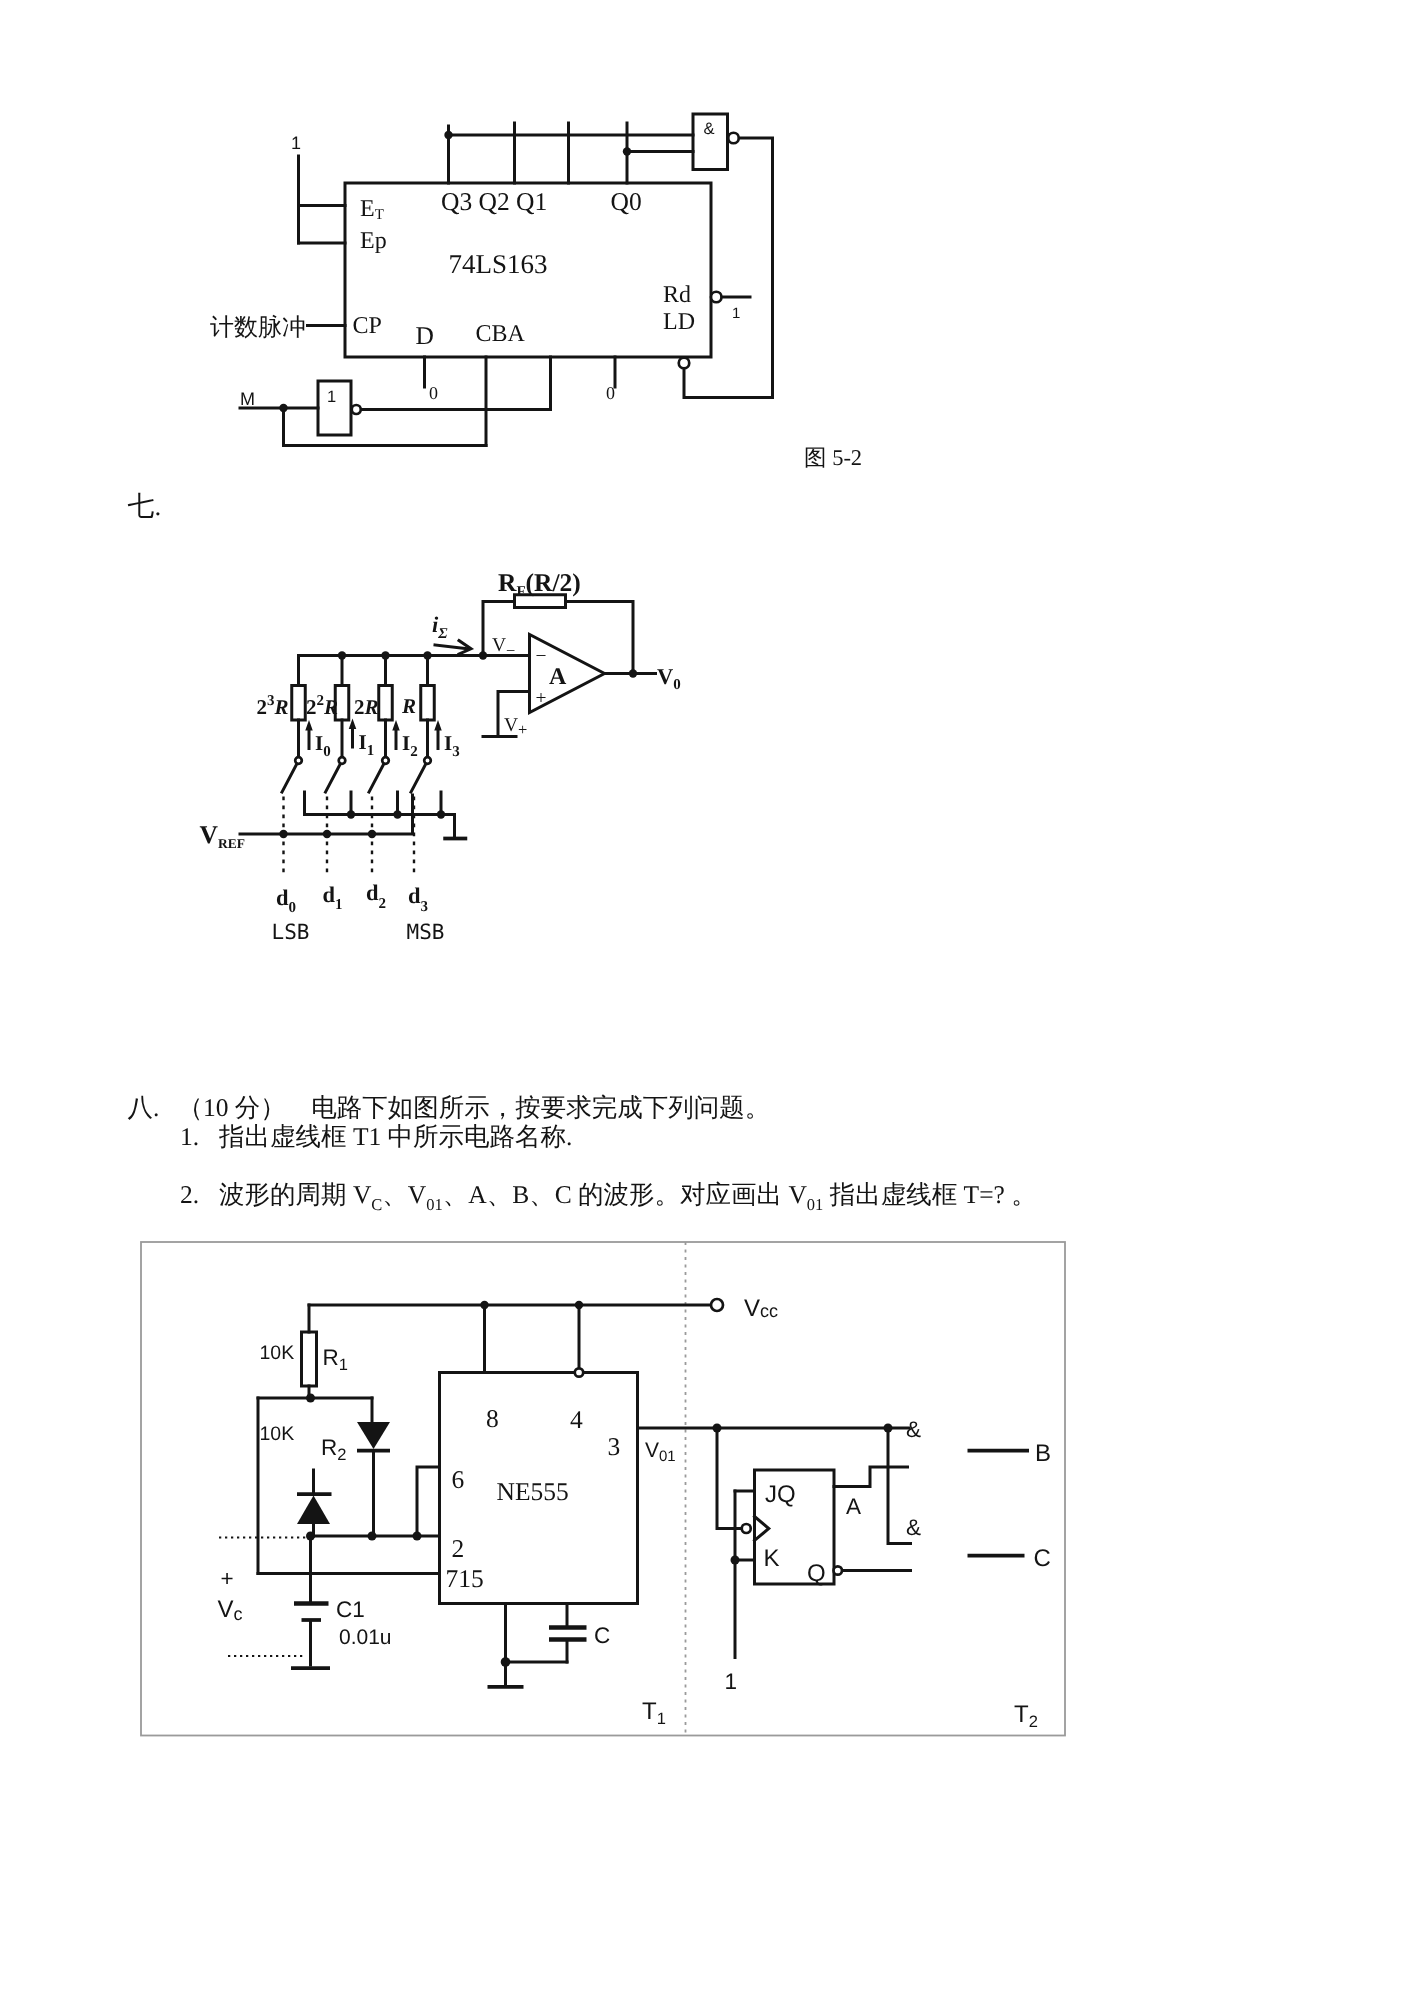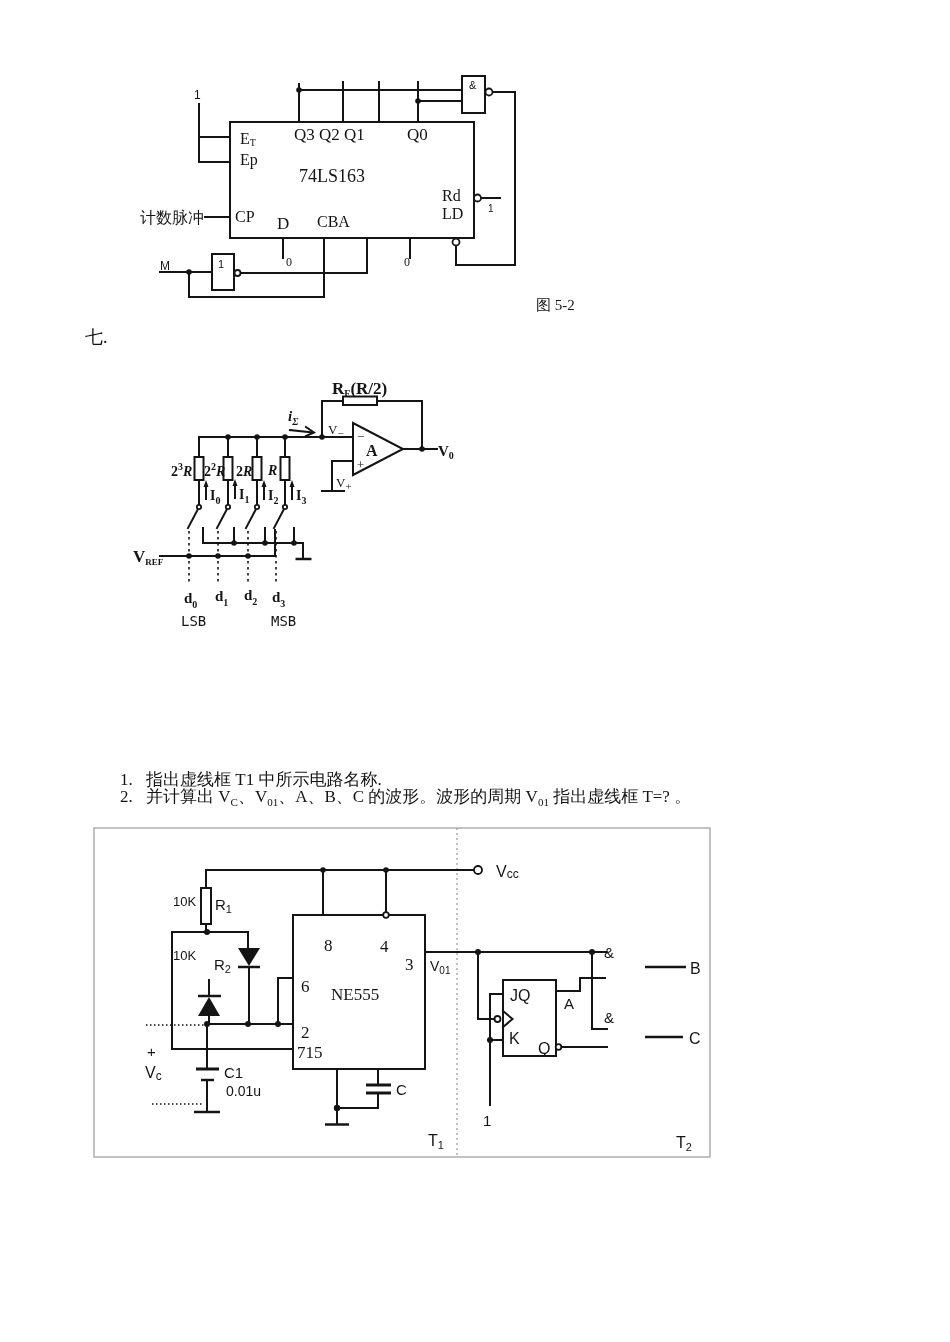--- a/index.html
+++ b/index.html
@@ -198,6 +198,9 @@
     <text x="271" y="626" class="fm" font-size="14">MSB</text>
   </svg>
 
+  <div class="tline" style="left:85px;top:727px;">
+    <span class="marker">八.</span><span>（10 分）　电路下如图所示，按要求完成下列问题。</span>
+  </div>
   <div class="tline" style="left:120px;top:768px;">
     <span class="inum">1.</span><span>指出虚线框 T1 中所示电路名称.</span>
   </div>

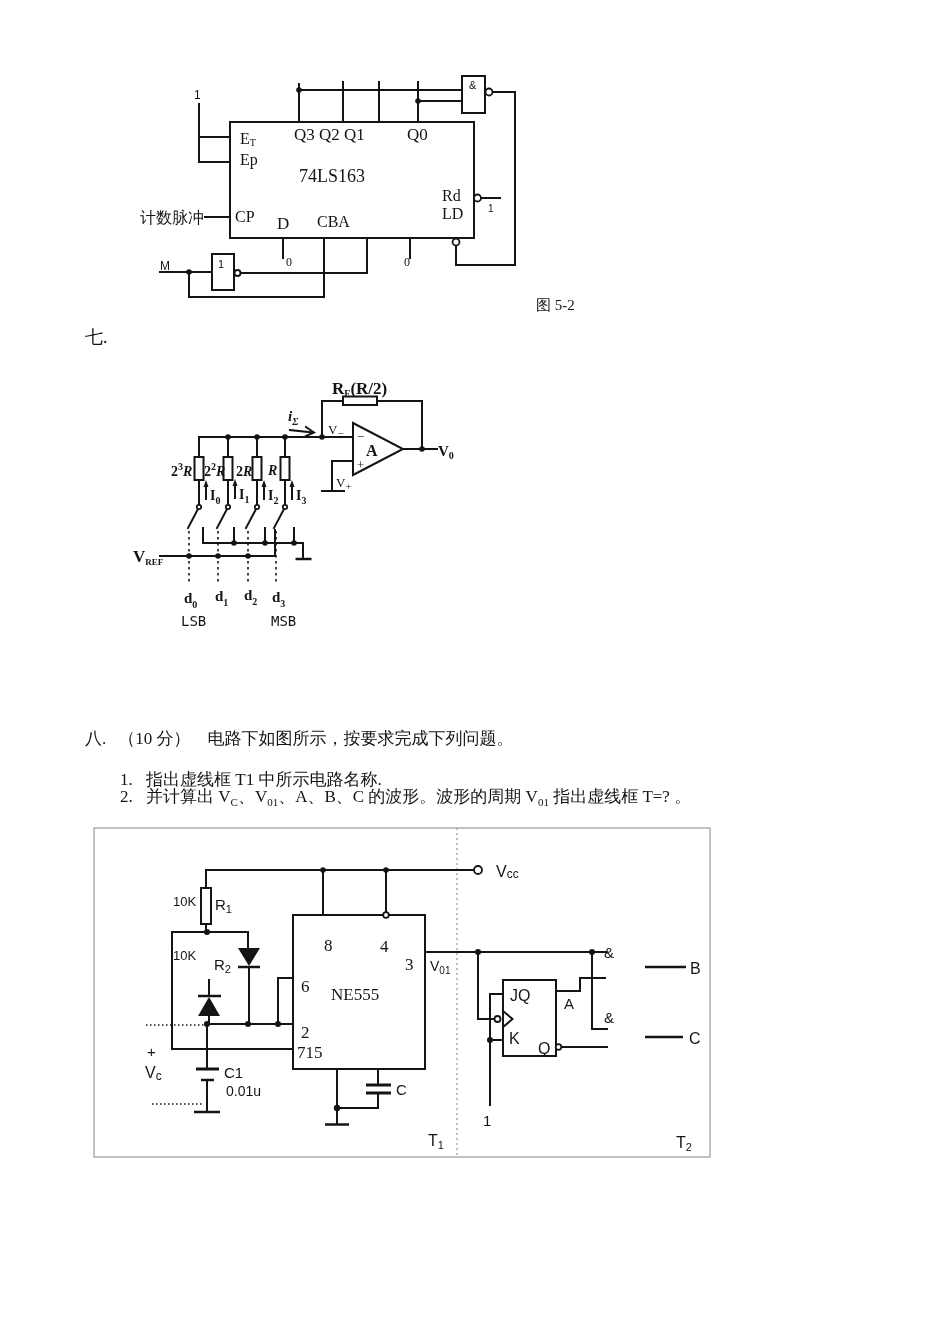--- a/index.html
+++ b/index.html
@@ -201,7 +201,7 @@
   <div class="tline" style="left:85px;top:727px;">
     <span class="marker">八.</span><span>（10 分）　电路下如图所示，按要求完成下列问题。</span>
   </div>
-  <div class="tline" style="left:120px;top:768px;">
+  <div class="tline" style="left:120px;top:746px;">
     <span class="inum">1.</span><span>指出虚线框 T1 中所示电路名称.</span>
   </div>
   <div class="tline" style="left:120px;top:785px;">

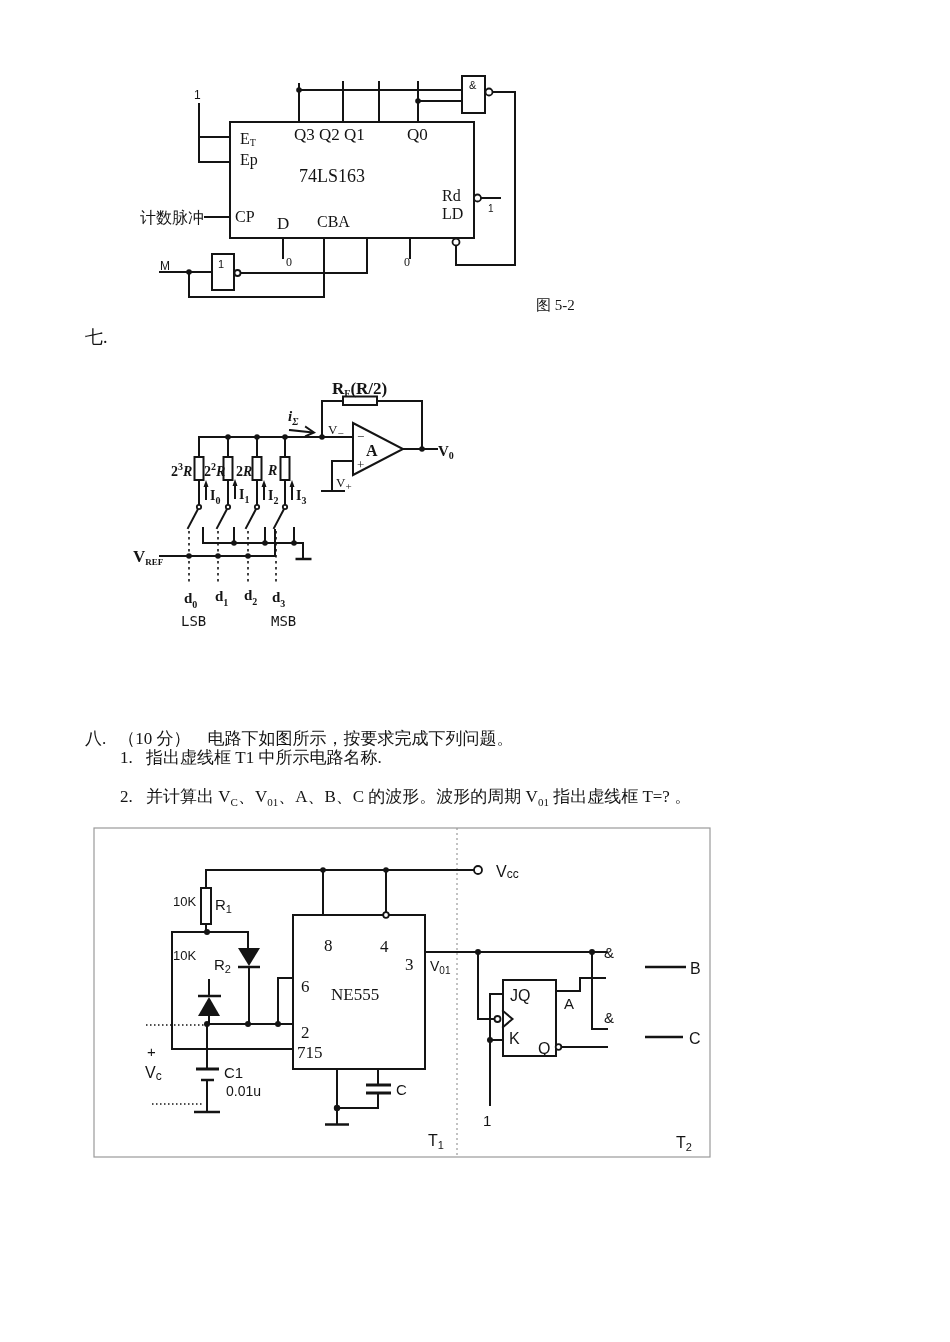--- a/index.html
+++ b/index.html
@@ -205,7 +205,7 @@
     <span class="inum">1.</span><span>指出虚线框 T1 中所示电路名称.</span>
   </div>
   <div class="tline" style="left:120px;top:785px;">
-    <span class="inum">2.</span><span><span>并计算出 V</span><sub>C</sub><span>、V</span><sub>01</sub><span>、A、B、C 的波形。波形的周期 V</span><sub>01</sub><span> 指出虚线框 T=? 。</span></span>
+    <span class="inum">2.</span><span><span>波形的周期 V</span><sub>C</sub><span>、V</span><sub>01</sub><span>、A、B、C 的波形。波形的周期 V</span><sub>01</sub><span> 指出虚线框 T=? 。</span></span>
   </div>
 
   <svg style="left:88px;top:822px" width="634" height="344" viewBox="88 822 634 344">

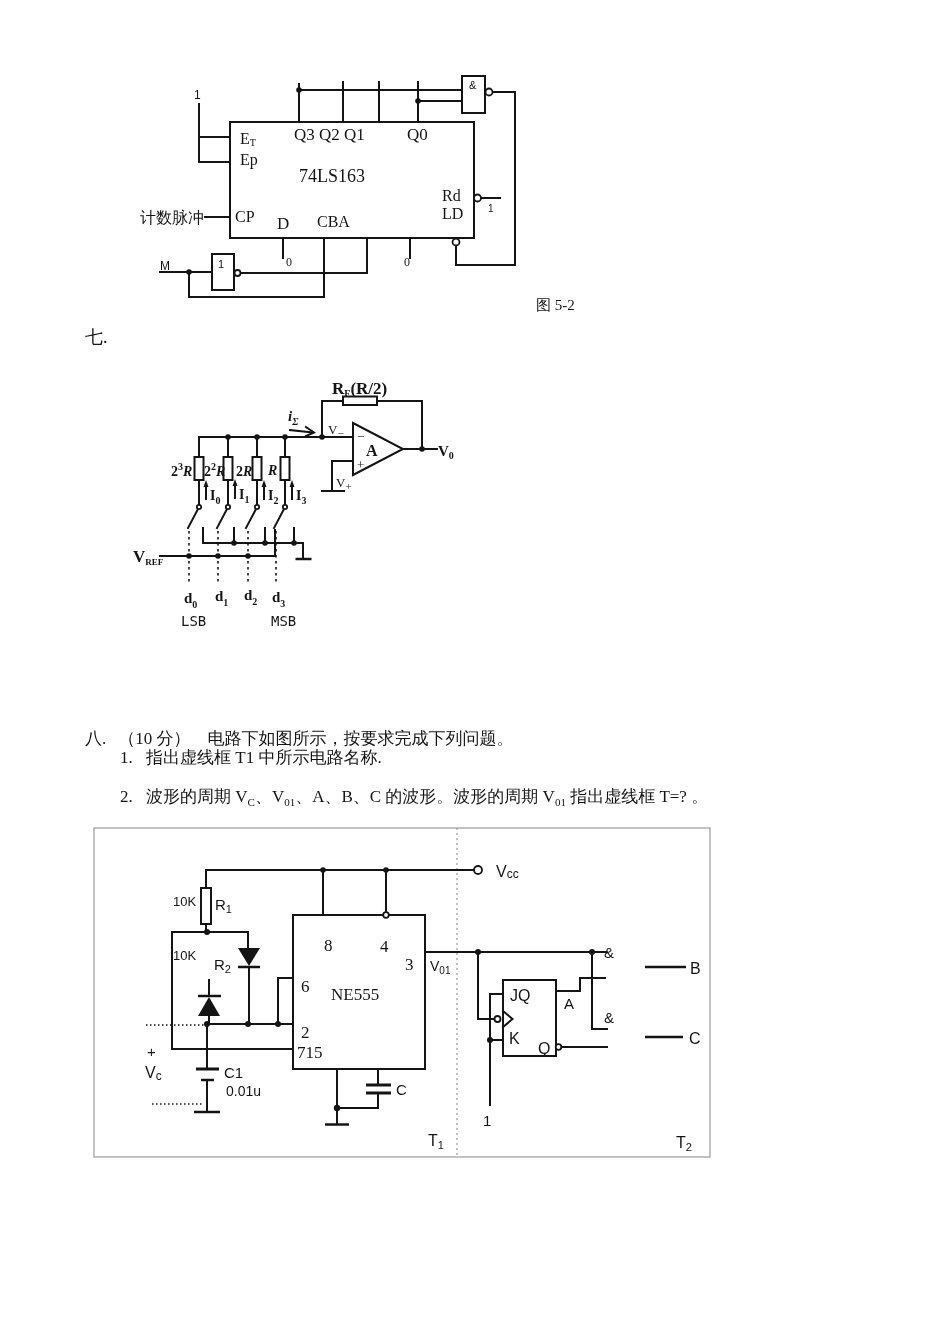--- a/index.html
+++ b/index.html
@@ -205,7 +205,7 @@
     <span class="inum">1.</span><span>指出虚线框 T1 中所示电路名称.</span>
   </div>
   <div class="tline" style="left:120px;top:785px;">
-    <span class="inum">2.</span><span><span>波形的周期 V</span><sub>C</sub><span>、V</span><sub>01</sub><span>、A、B、C 的波形。波形的周期 V</span><sub>01</sub><span> 指出虚线框 T=? 。</span></span>
+    <span class="inum">2.</span><span><span>波形的周期 V</span><sub>C</sub><span>、V</span><sub>01</sub><span>、A、B、C 的波形。对应画出 V</span><sub>01</sub><span> 指出虚线框 T=? 。</span></span>
   </div>
 
   <svg style="left:88px;top:822px" width="634" height="344" viewBox="88 822 634 344">

